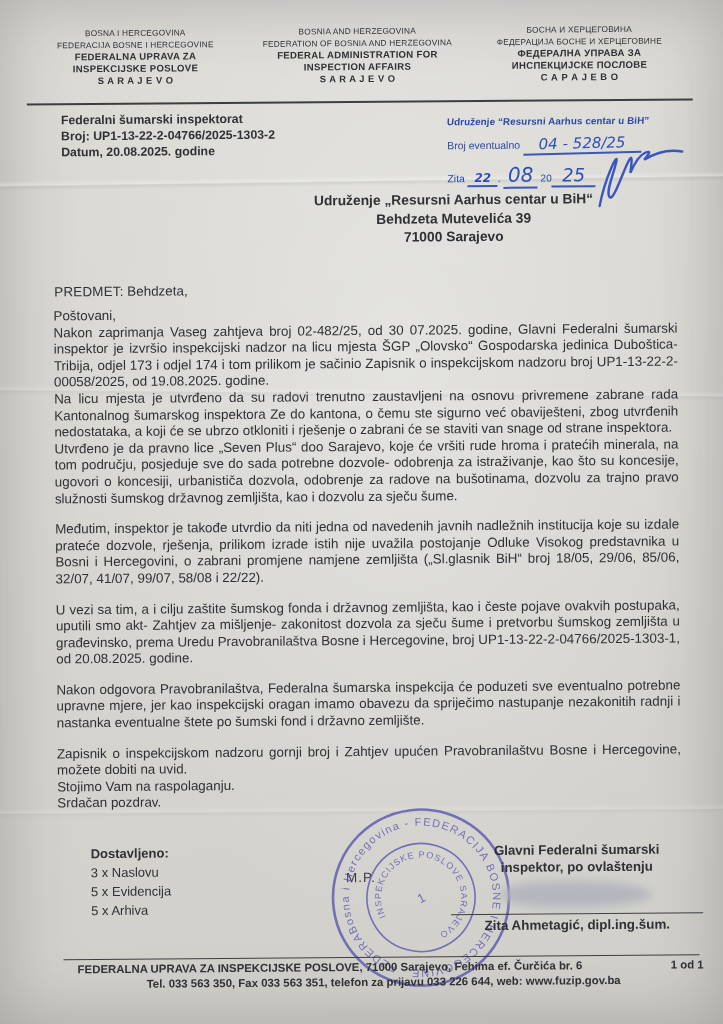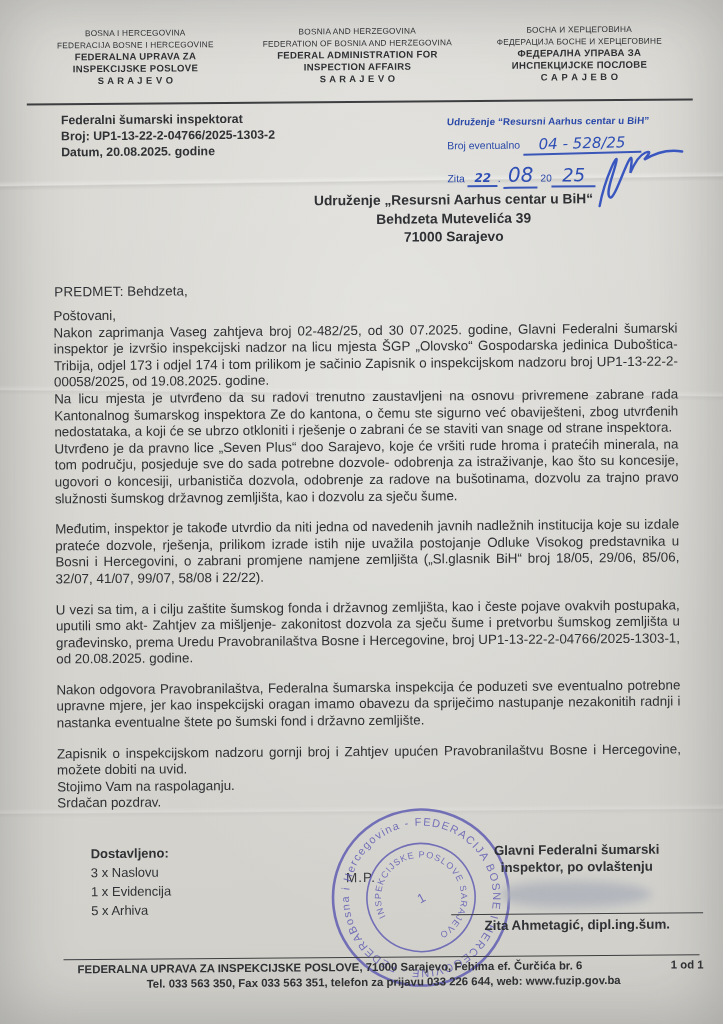--- a/index.html
+++ b/index.html
@@ -160,7 +160,7 @@
     <div class="distribution">
       <div class="t">Dostavljeno:</div>
       <div>3 x Naslovu</div>
-      <div>1 x Evidencija</div>
+      <div>5 x Evidencija</div>
       <div>5 x Arhiva</div>
     </div>
 

